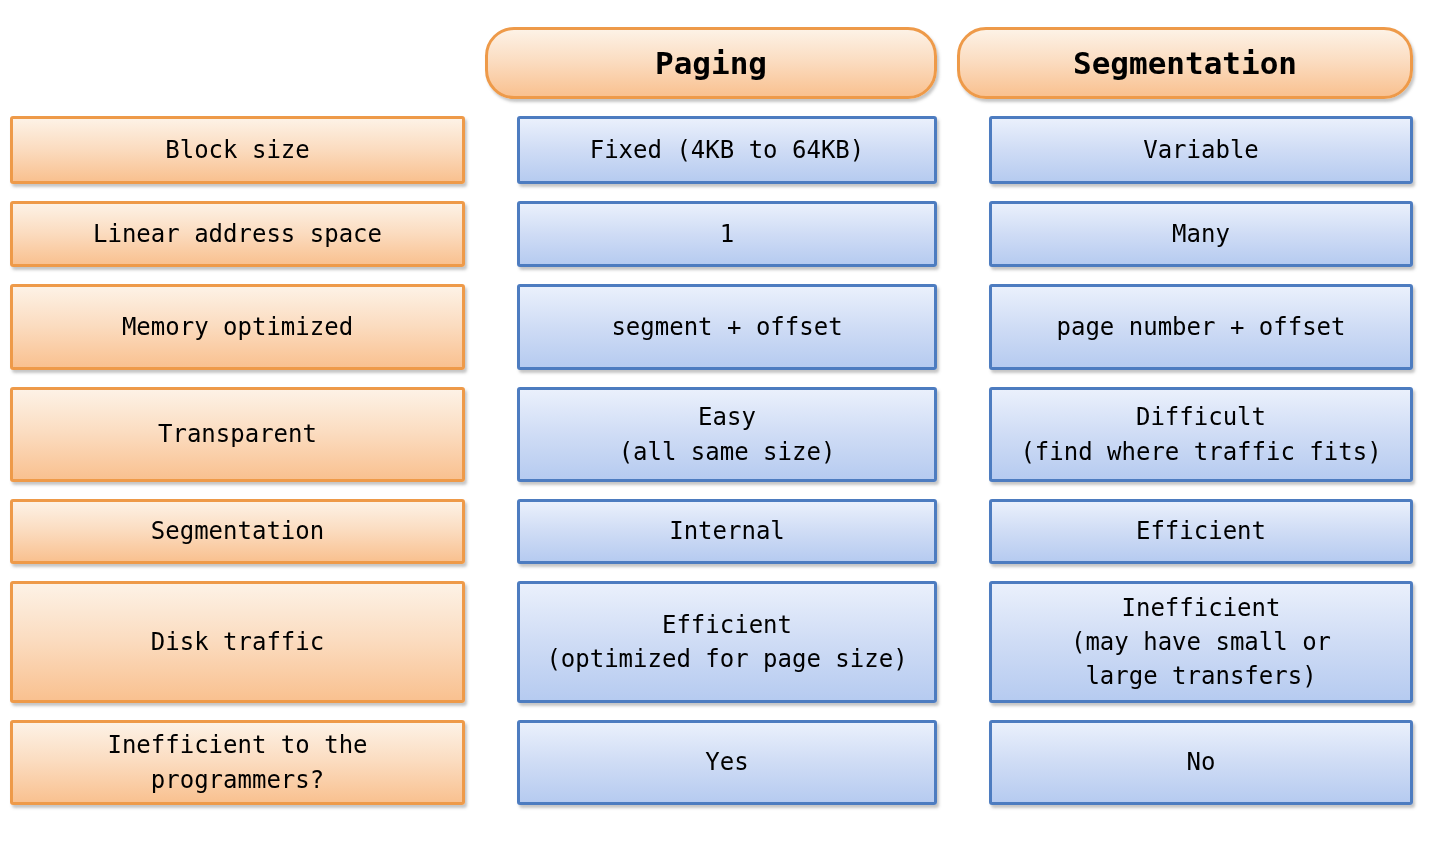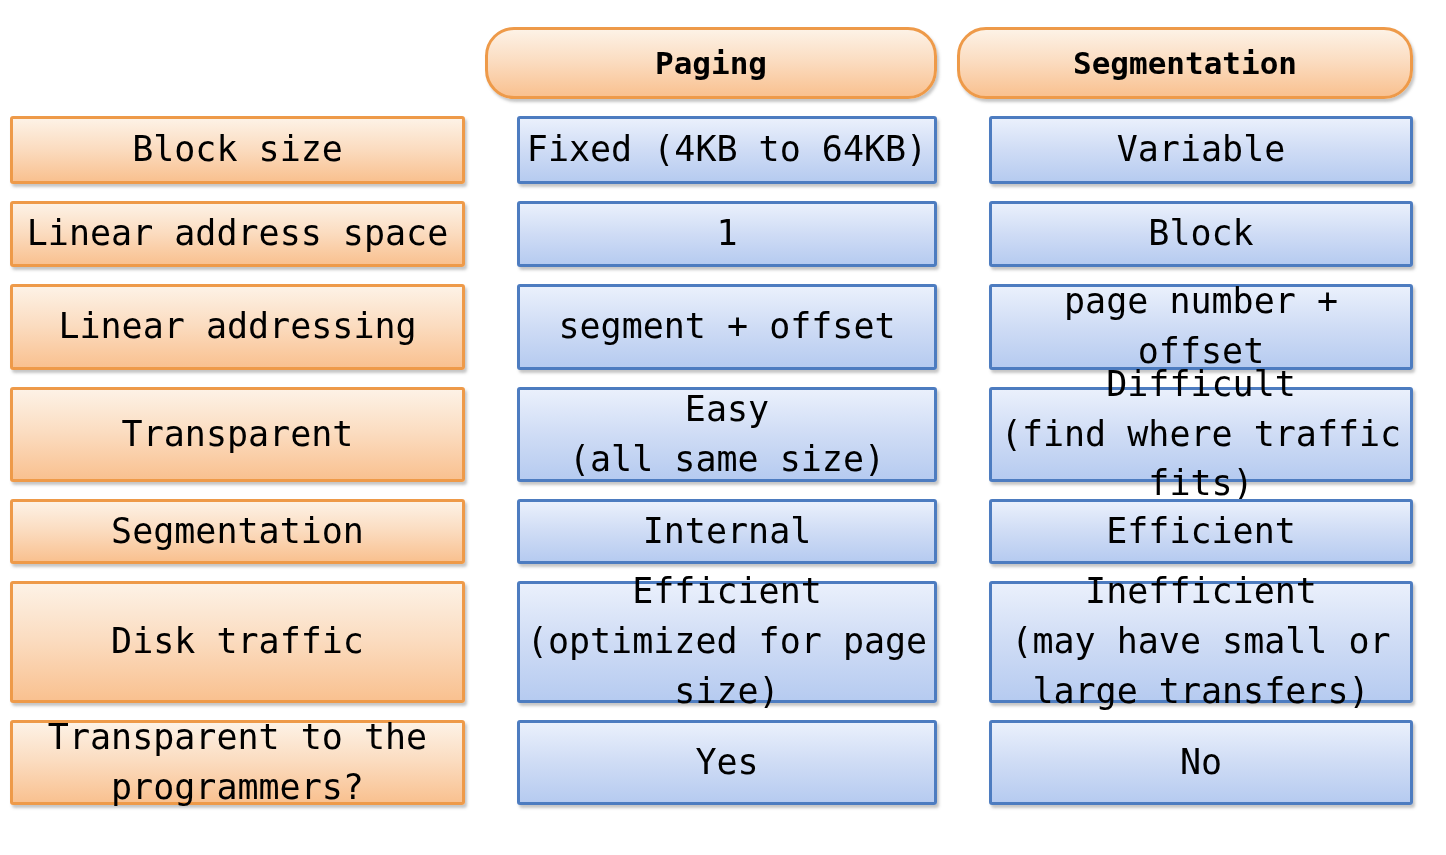--- a/index.html
+++ b/index.html
@@ -44,7 +44,7 @@
     margin-left:32px;
   }
   .header{font-size:31px;font-weight:bold;border-radius:29px;}
-  .rowlabel,.cell{font-size:35px;font-weight:normal;}
+  .rowlabel,.cell{font-size:24px;font-weight:normal;}
   .spacer{background:transparent;}
 </style>
 </head>

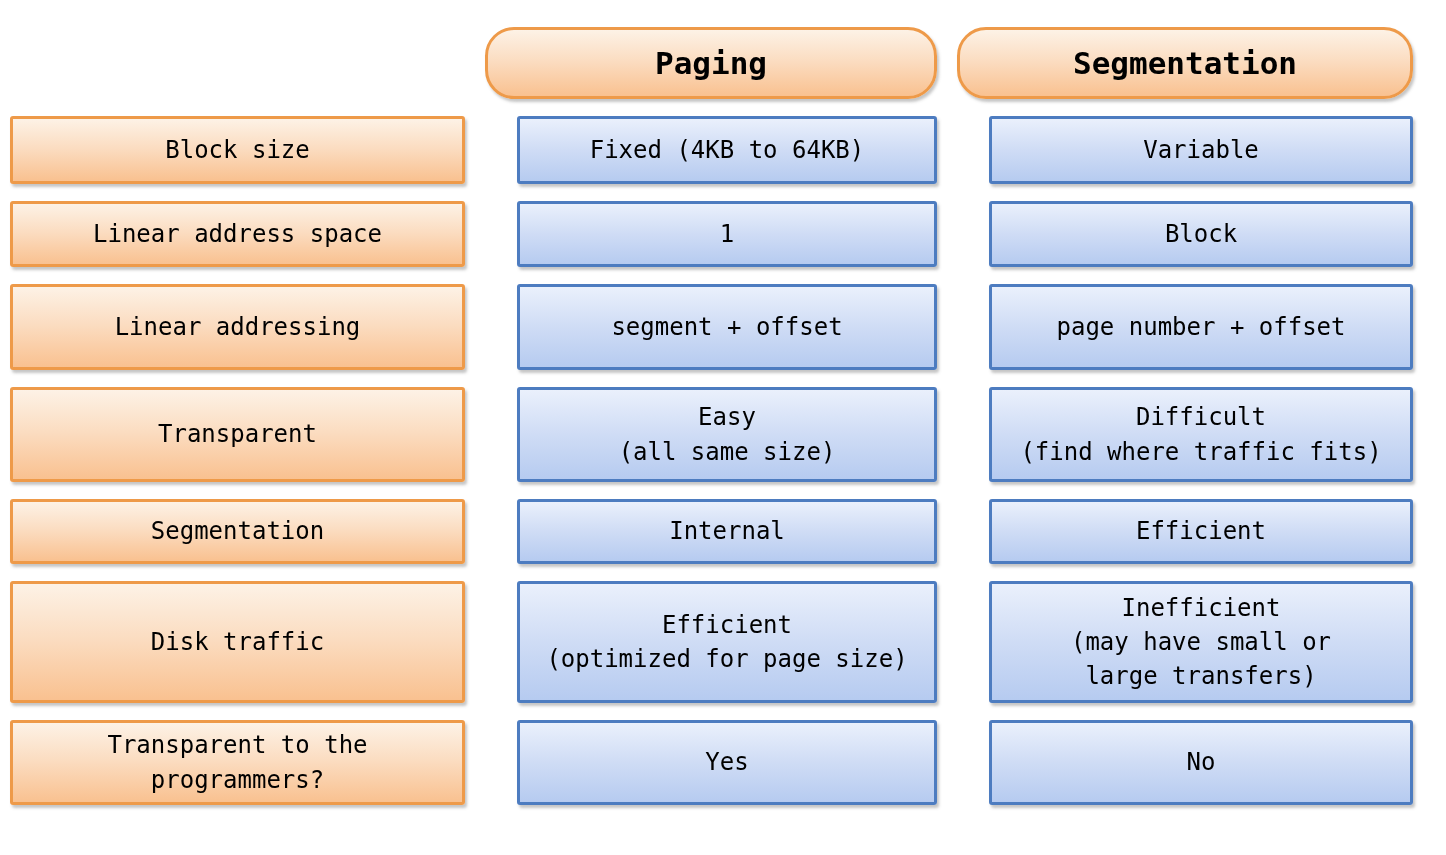--- a/index.html
+++ b/index.html
@@ -62,7 +62,7 @@
 
   <div class="box orange rowlabel">Linear address space</div>
   <div class="box blue cell">1</div>
-  <div class="box blue cell">Block</div>
+  <div class="box blue cell">Many</div>
 
   <div class="box orange rowlabel">Linear addressing</div>
   <div class="box blue cell">segment + offset</div>

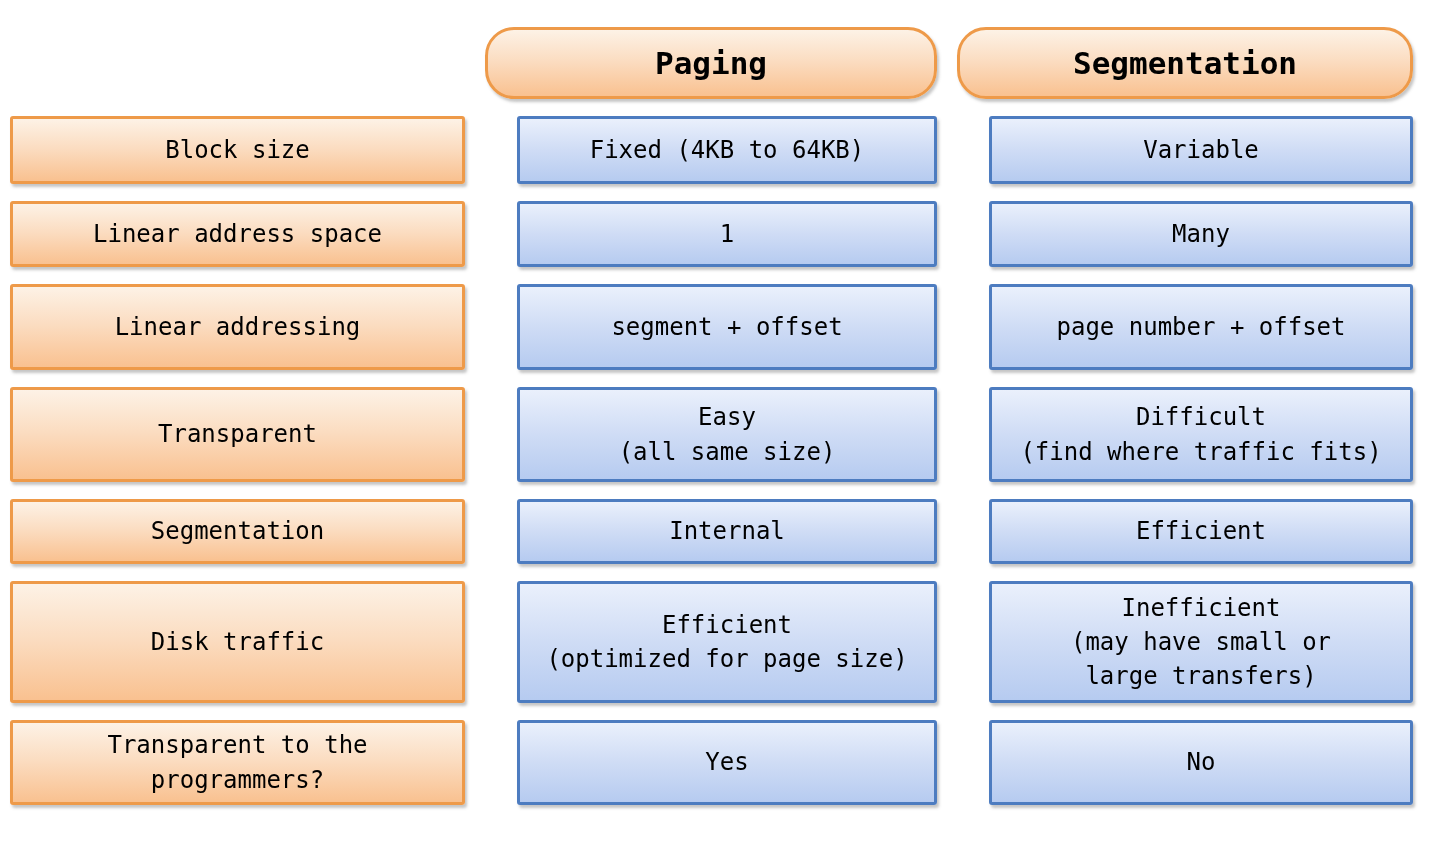--- a/index.html
+++ b/index.html
@@ -64,7 +64,7 @@
   <div class="box blue cell">1</div>
   <div class="box blue cell">Many</div>
 
-  <div class="box orange rowlabel">Linear addressing</div>
+  <div class="box orange rowlabel">Memory optimized</div>
   <div class="box blue cell">segment + offset</div>
   <div class="box blue cell">page number + offset</div>
 

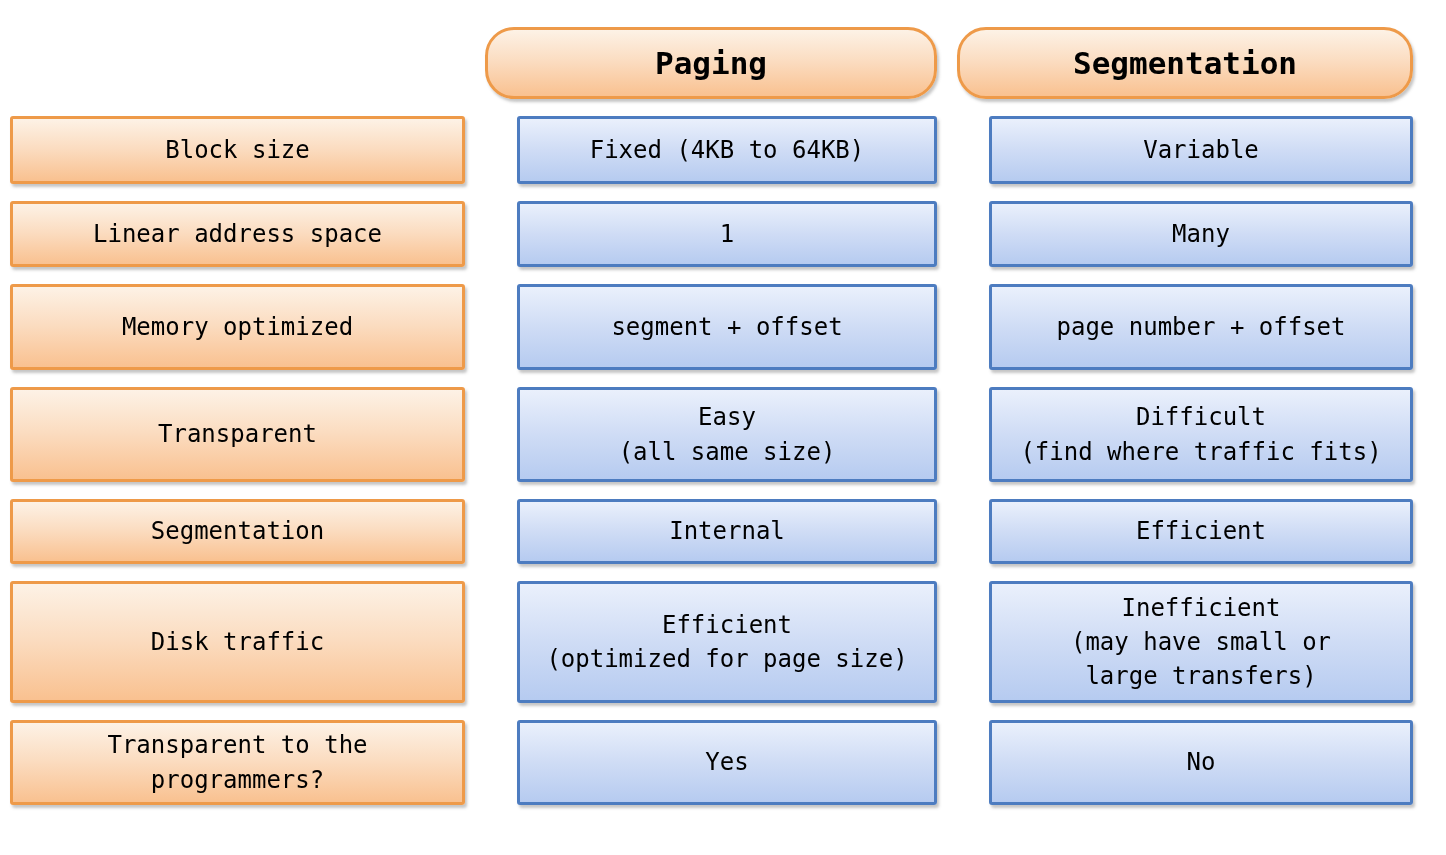--- a/index.html
+++ b/index.html
@@ -85,7 +85,7 @@
 (may have small or
 large transfers)</div>
 
-  <div class="box orange rowlabel">Transparent to the
+  <div class="box orange rowlabel">Inefficient to the
 programmers?</div>
   <div class="box blue cell">Yes</div>
   <div class="box blue cell">No</div>

